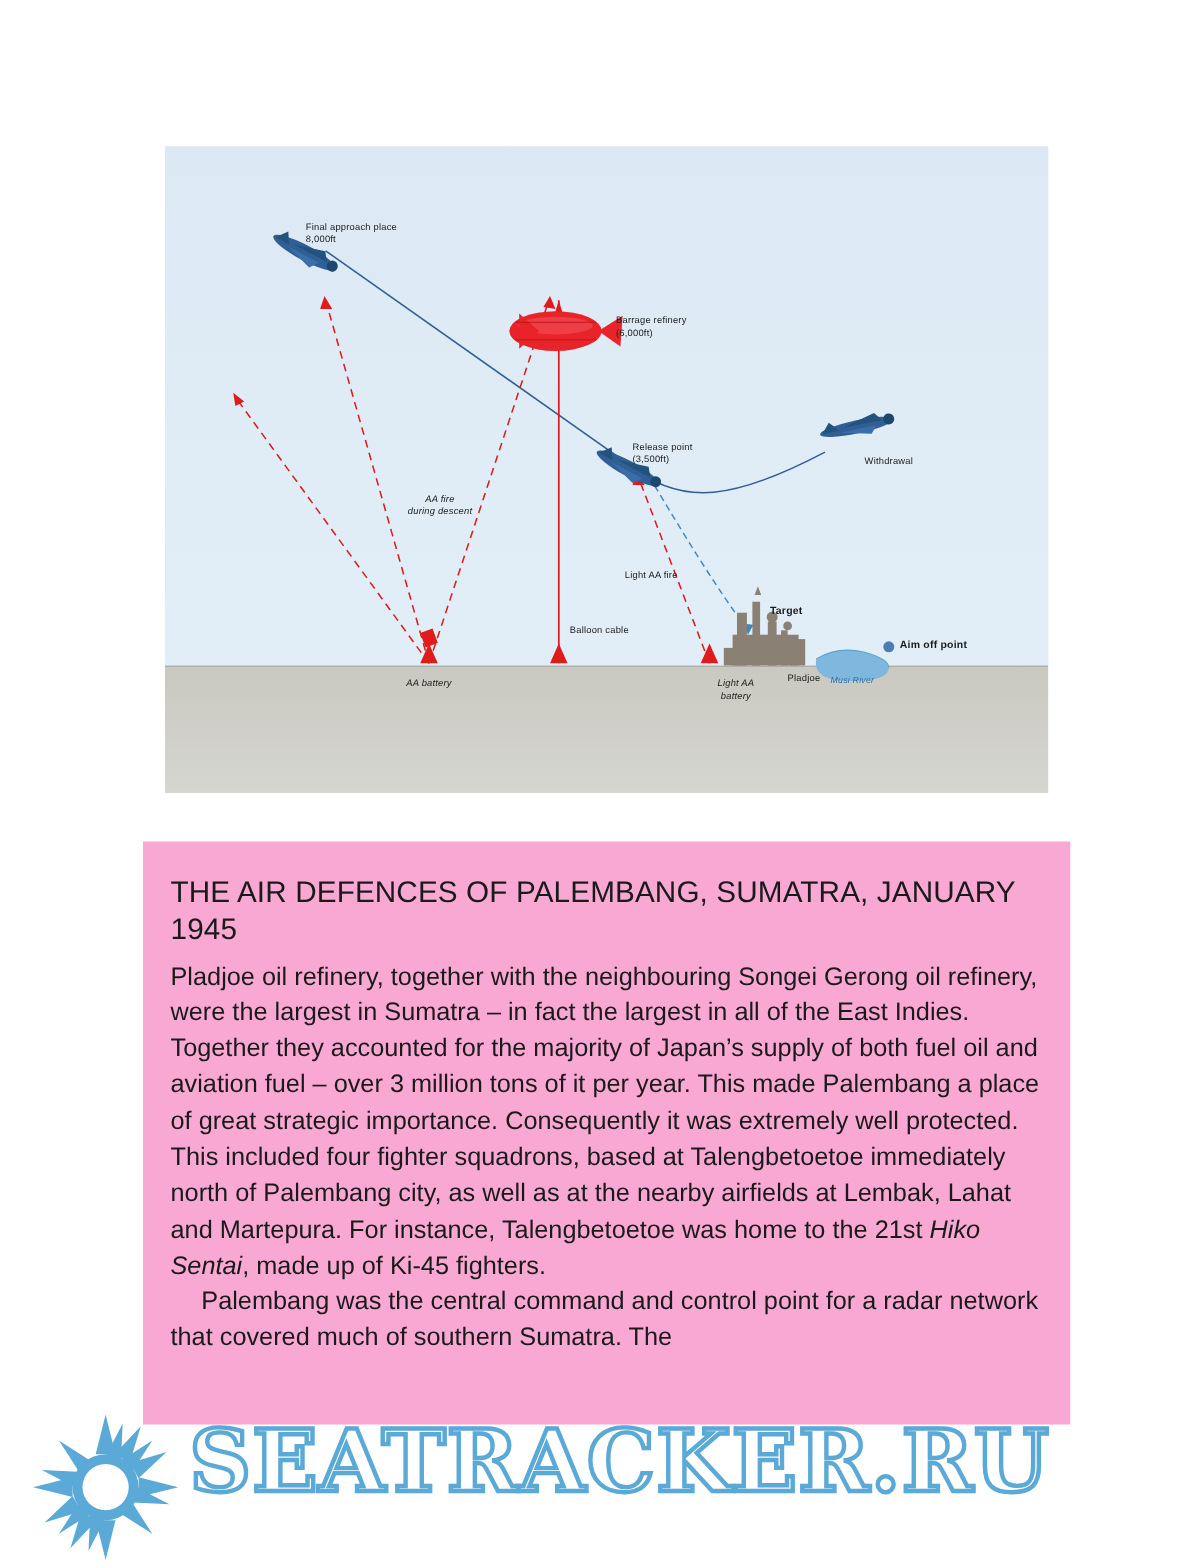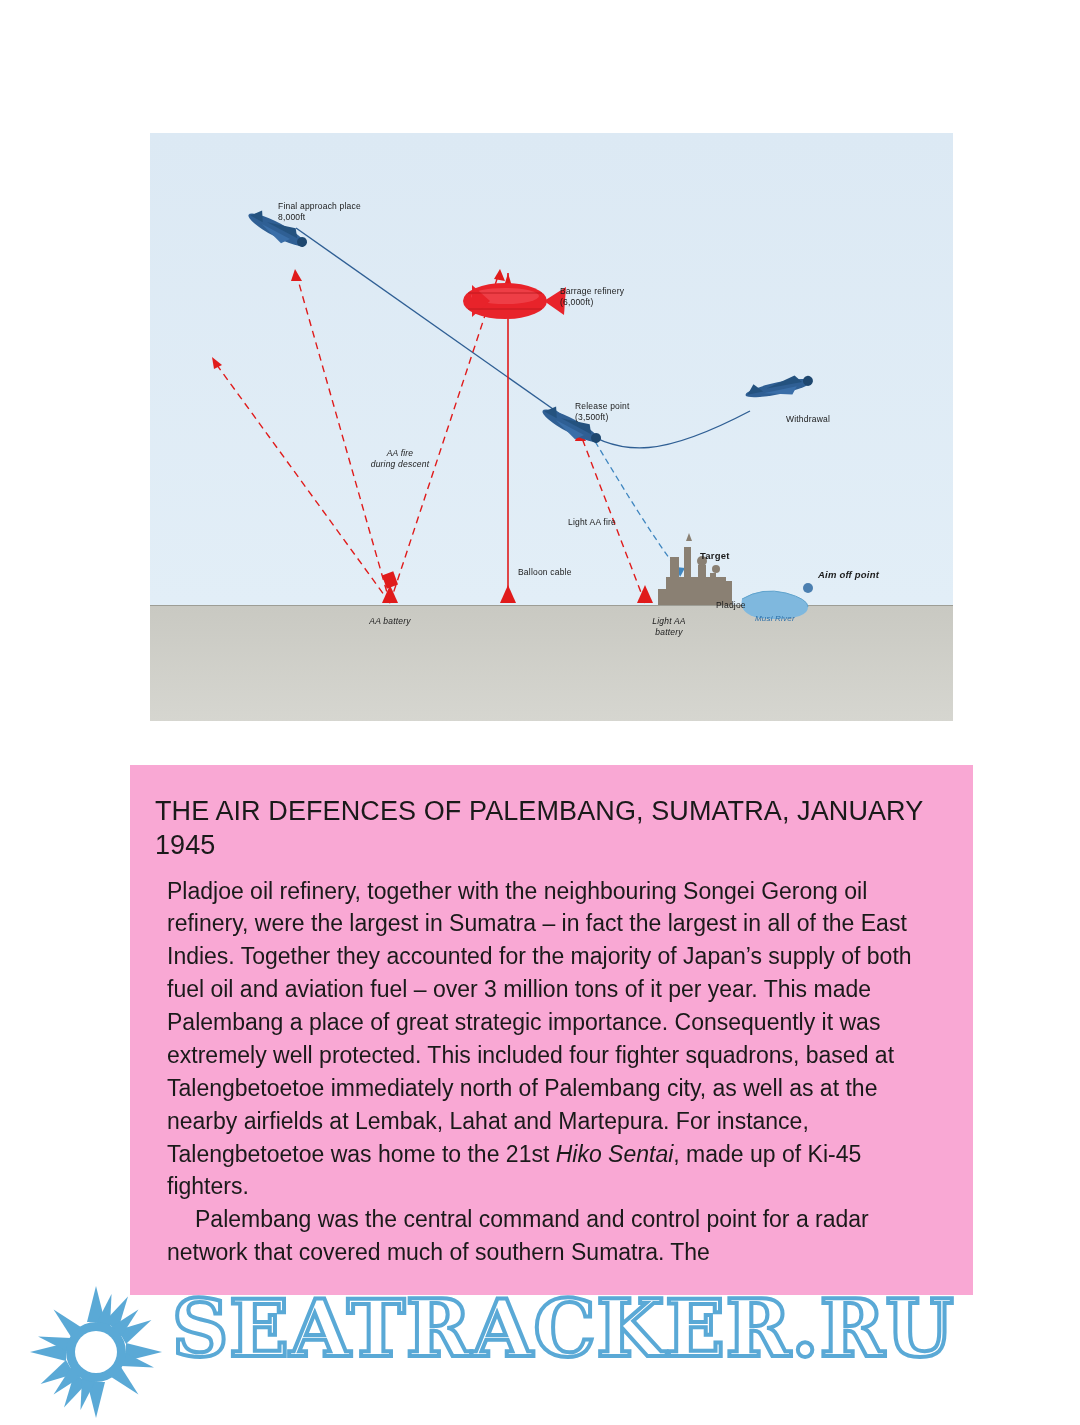--- a/index.html
+++ b/index.html
@@ -244,7 +244,7 @@
 
   <div class="diag-label bold" style="left:550px; top:417px;">Target</div>
 
-  <div class="diag-label bold" style="left:668px; top:436px;font-style:italic;">Aim off point</div>
+  <div class="diag-label bold" style="left:668px; top:448px;">Aim off point</div>
 
   <div class="diag-label italic-blue" style="left:605px; top:481px;">Musi River</div>
 

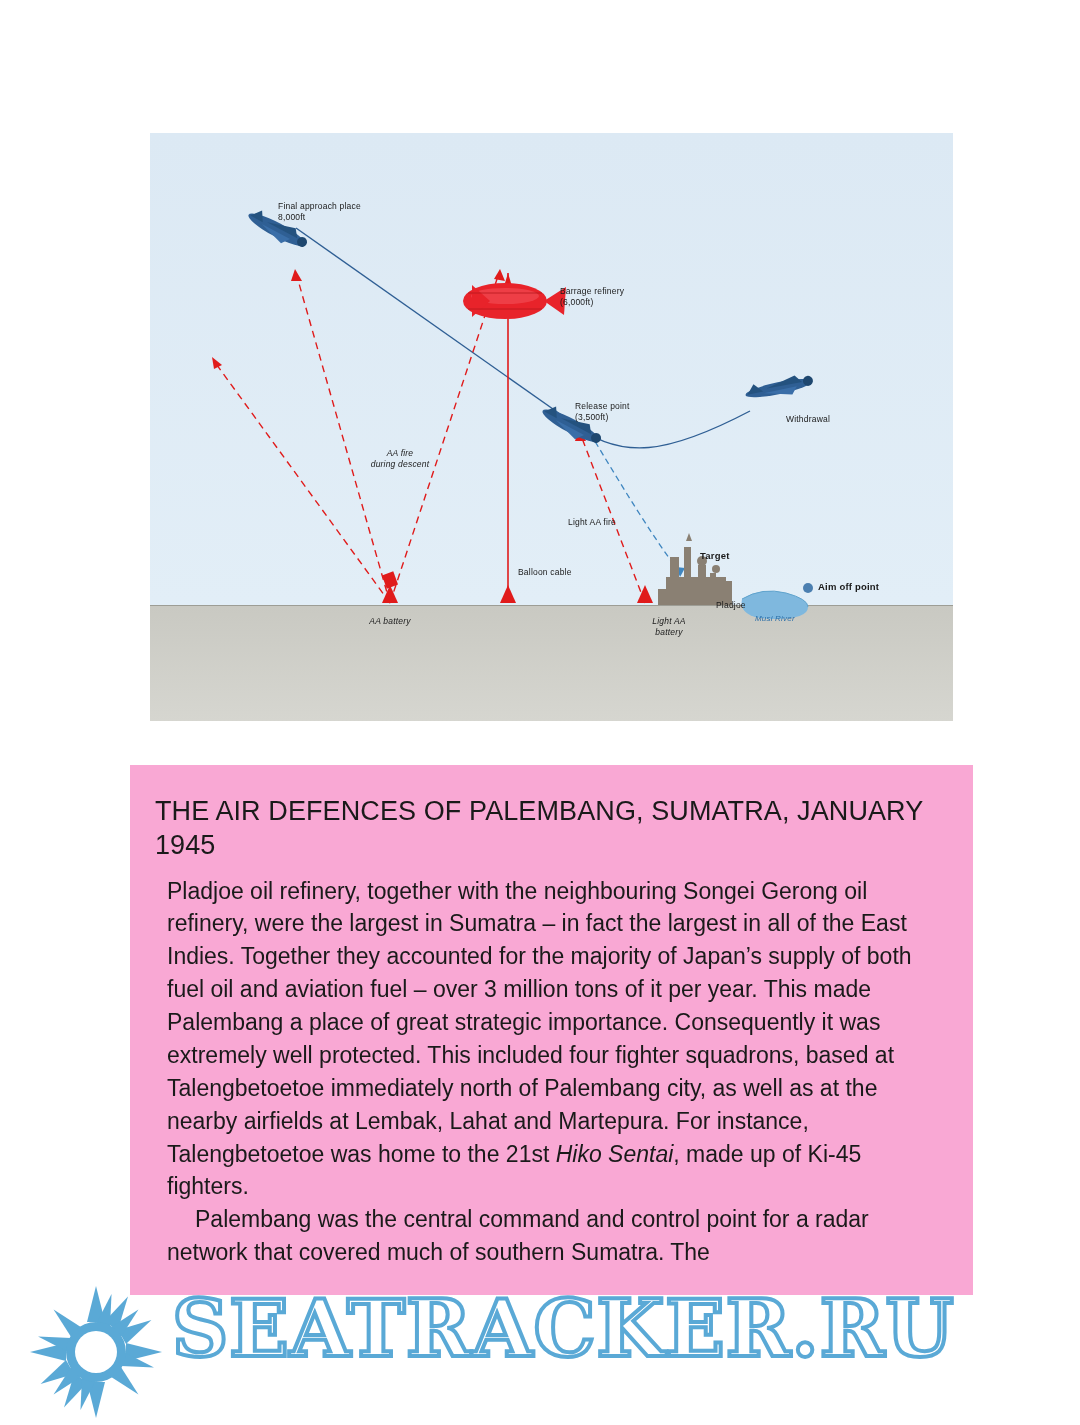--- a/index.html
+++ b/index.html
@@ -240,7 +240,7 @@
   <div class="diag-label center" style="left:485px; top:483px; width:68px;">Light AA
 battery</div>
 
-  <div class="diag-label" style="left:538px; top:467px;padding-left:28px;">Pladjoe</div>
+  <div class="diag-label" style="left:538px; top:478px;padding-left:28px;">Pladjoe</div>
 
   <div class="diag-label bold" style="left:550px; top:417px;">Target</div>
 

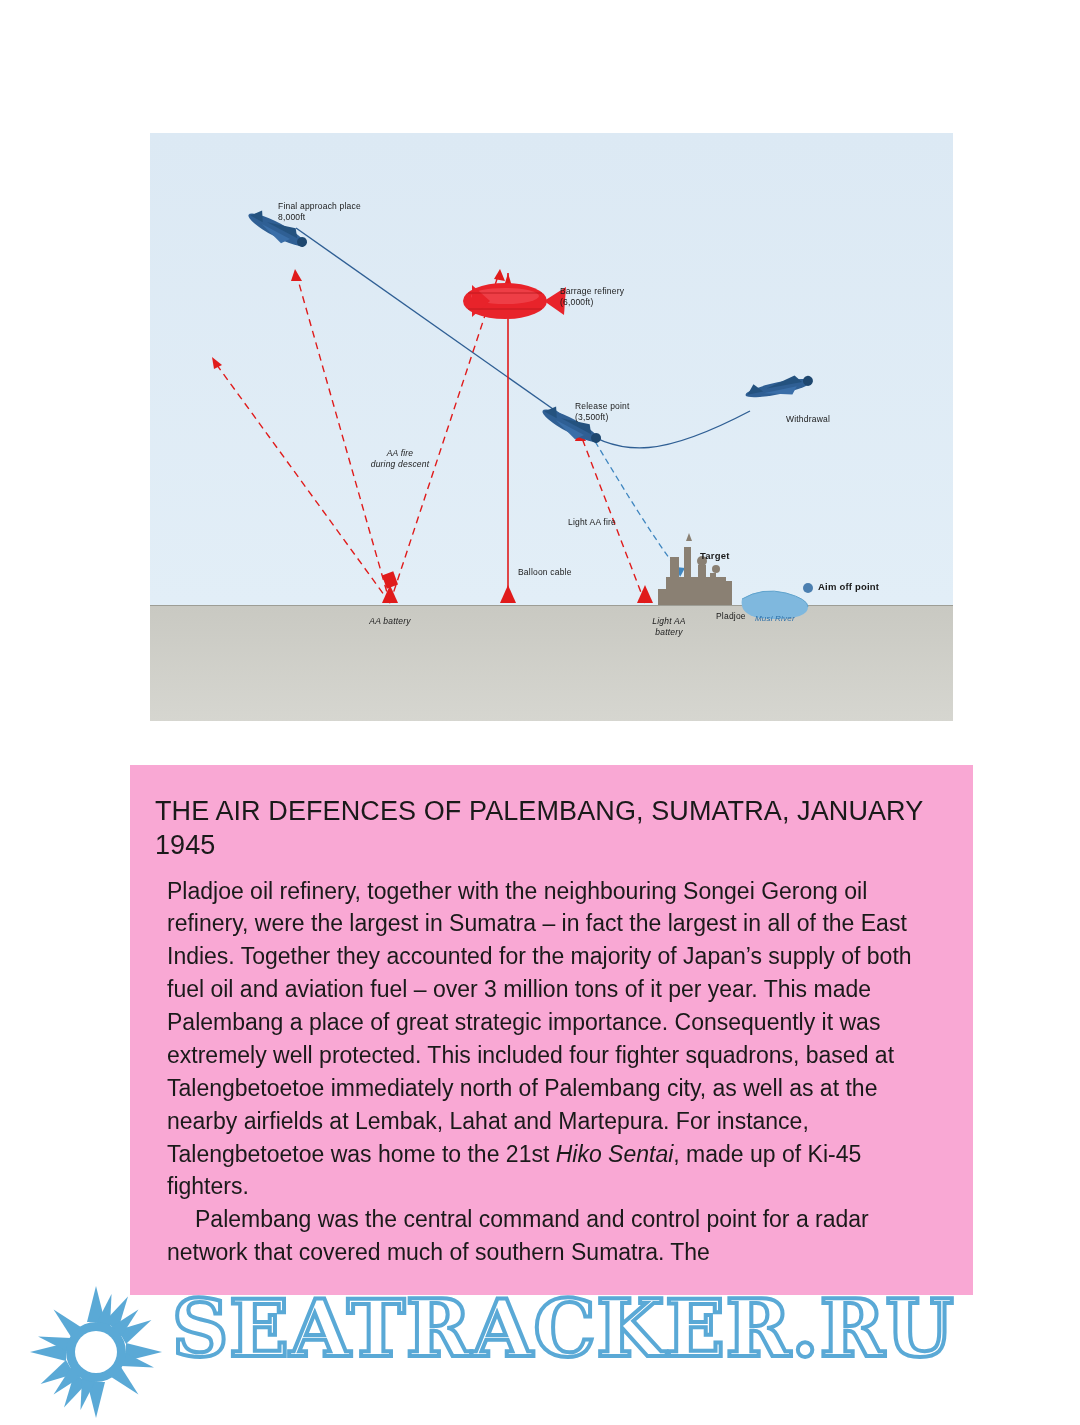--- a/index.html
+++ b/index.html
@@ -75,7 +75,7 @@
     font-size: 23px;
     color: #1a1a1a;
     line-height: 1.43;
-    margin: 12px;
+    margin: 0;
     text-align: left;
   }
   #caption-body .para2 {

